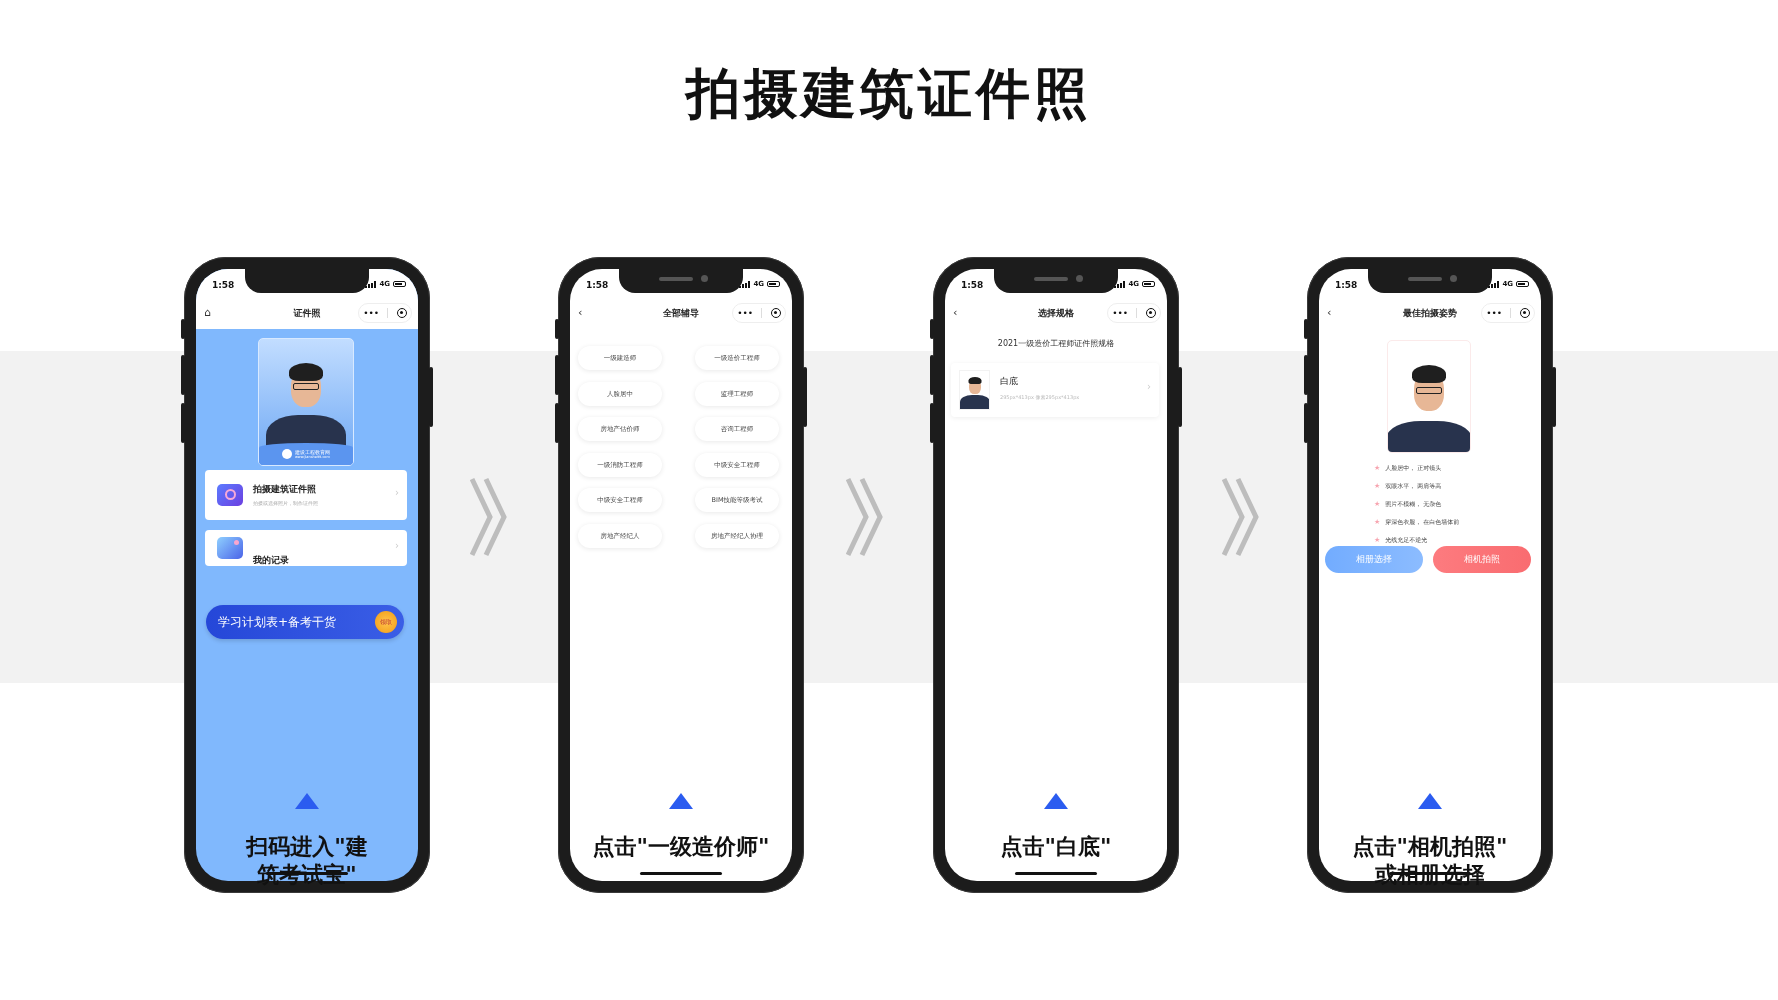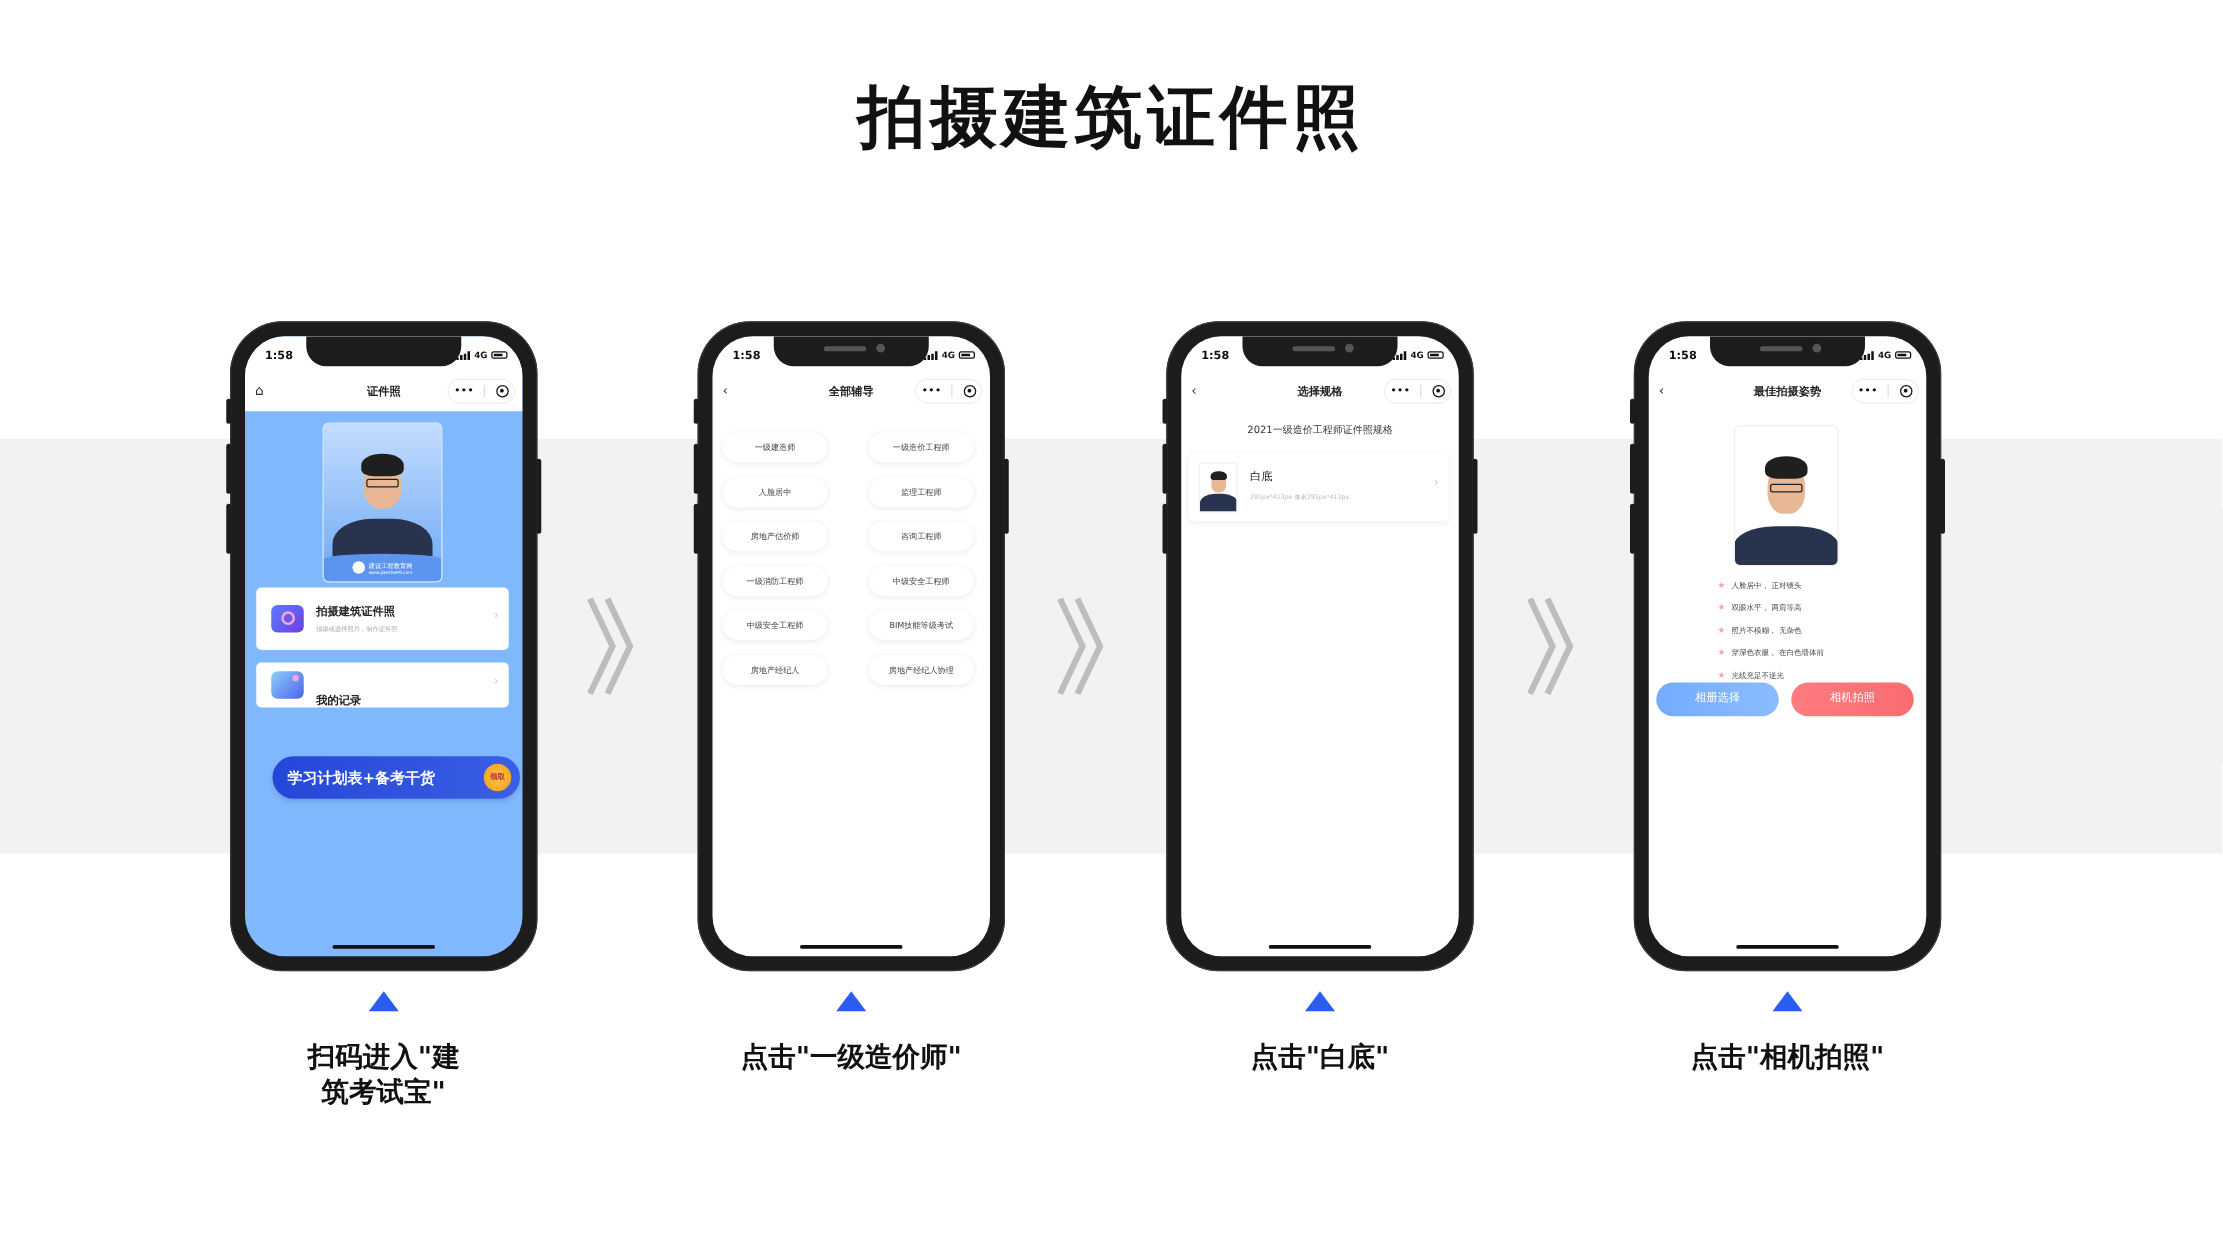--- a/index.html
+++ b/index.html
@@ -10,7 +10,7 @@
 
   .band { position: absolute; left: 0; top: 351px; width: 1778px; height: 332px; background: #f2f2f2; }
 
-  .phone { position: absolute; top: 257px; width: 246px; height: 520px; background: #1c1c1c; border-radius: 42px; padding: 12px; box-shadow: 0 0 0 1px #3a3a3a inset; }
+  .phone { position: absolute; top: 257px; width: 246px; height: 636px; background: #1c1c1c; border-radius: 42px; padding: 12px; box-shadow: 0 0 0 1px #3a3a3a inset; }
   .phone .side { position: absolute; background: #1c1c1c; border-radius: 2px; }
   .phone .side.l1 { left: -3px; top: 62px; width: 4px; height: 20px; }
   .phone .side.l2 { left: -3px; top: 98px; width: 4px; height: 40px; }

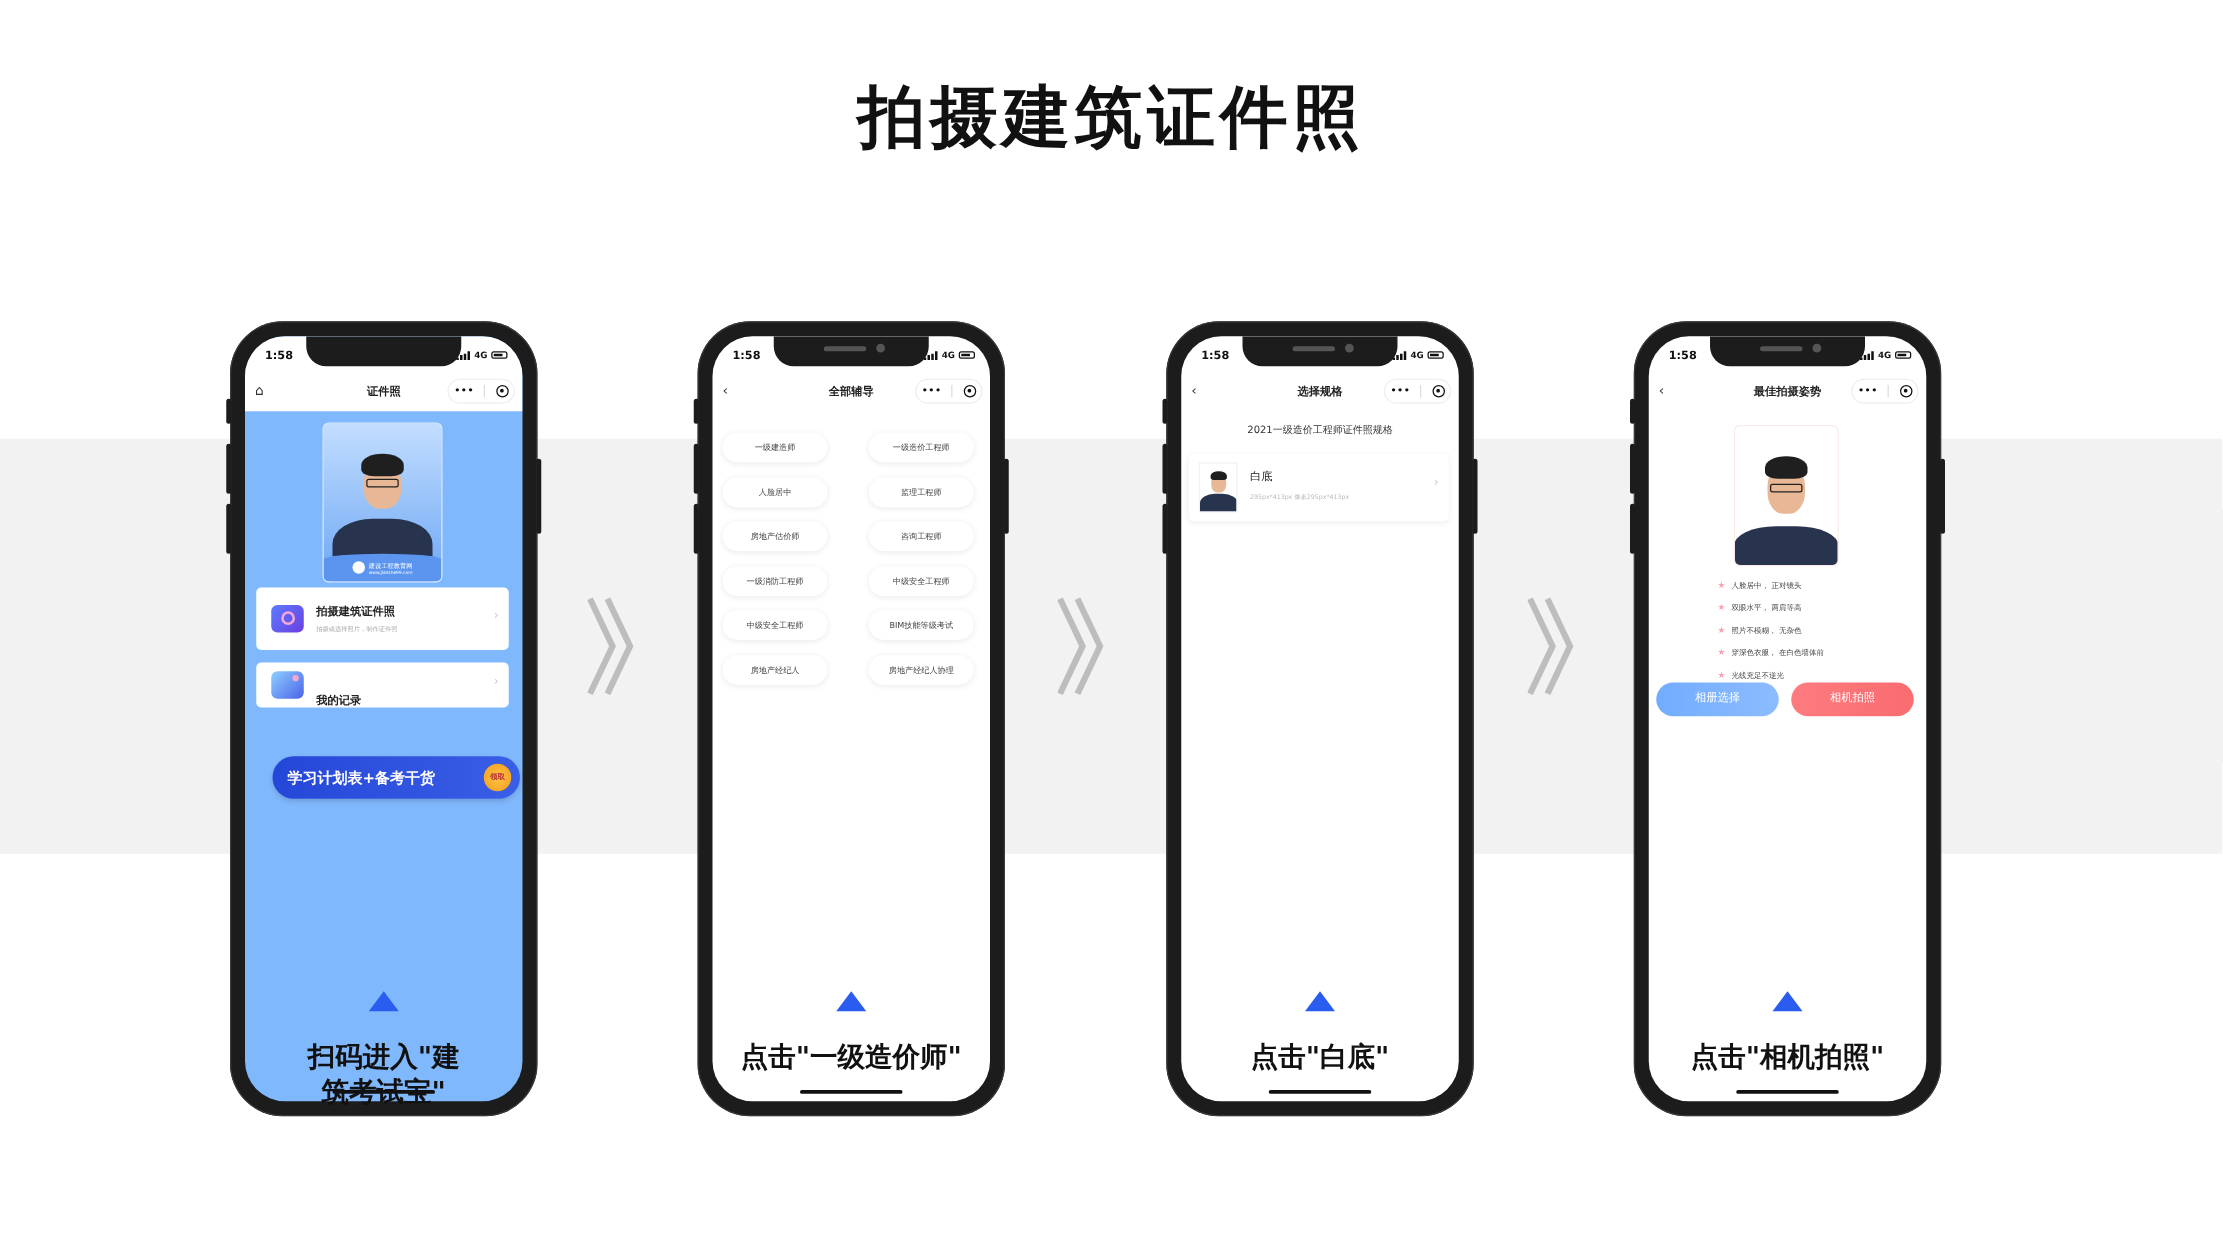--- a/index.html
+++ b/index.html
@@ -56,7 +56,7 @@
   .card .ttl { position: absolute; left: 48px; font-size: 9px; font-weight: bold; color: #222; }
   .card .sub { position: absolute; left: 48px; font-size: 5px; color: #aaa; }
   .card .chev { position: absolute; right: 8px; font-size: 10px; color: #ccc; }
-  .promo { position: absolute; left: 22px; top: 336px; width: 198px; height: 34px; border-radius: 17px; background: linear-gradient(90deg, #2547d8, #3a5ee6); color: #fff; font-size: 12px; font-weight: bold; padding-left: 12px; line-height: 34px; box-shadow: 0 2px 4px rgba(0,0,0,0.15); }
+  .promo { position: absolute; left: 10px; top: 336px; width: 198px; height: 34px; border-radius: 17px; background: linear-gradient(90deg, #2547d8, #3a5ee6); color: #fff; font-size: 12px; font-weight: normal; padding-left: 12px; line-height: 34px; box-shadow: 0 2px 4px rgba(0,0,0,0.15); }
   .promo .badge { position: absolute; right: 7px; top: 6px; width: 22px; height: 22px; border-radius: 50%; background: radial-gradient(#ffc44d, #f29b14); color: #b33; font-size: 6px; line-height: 22px; text-align: center; }
 
   

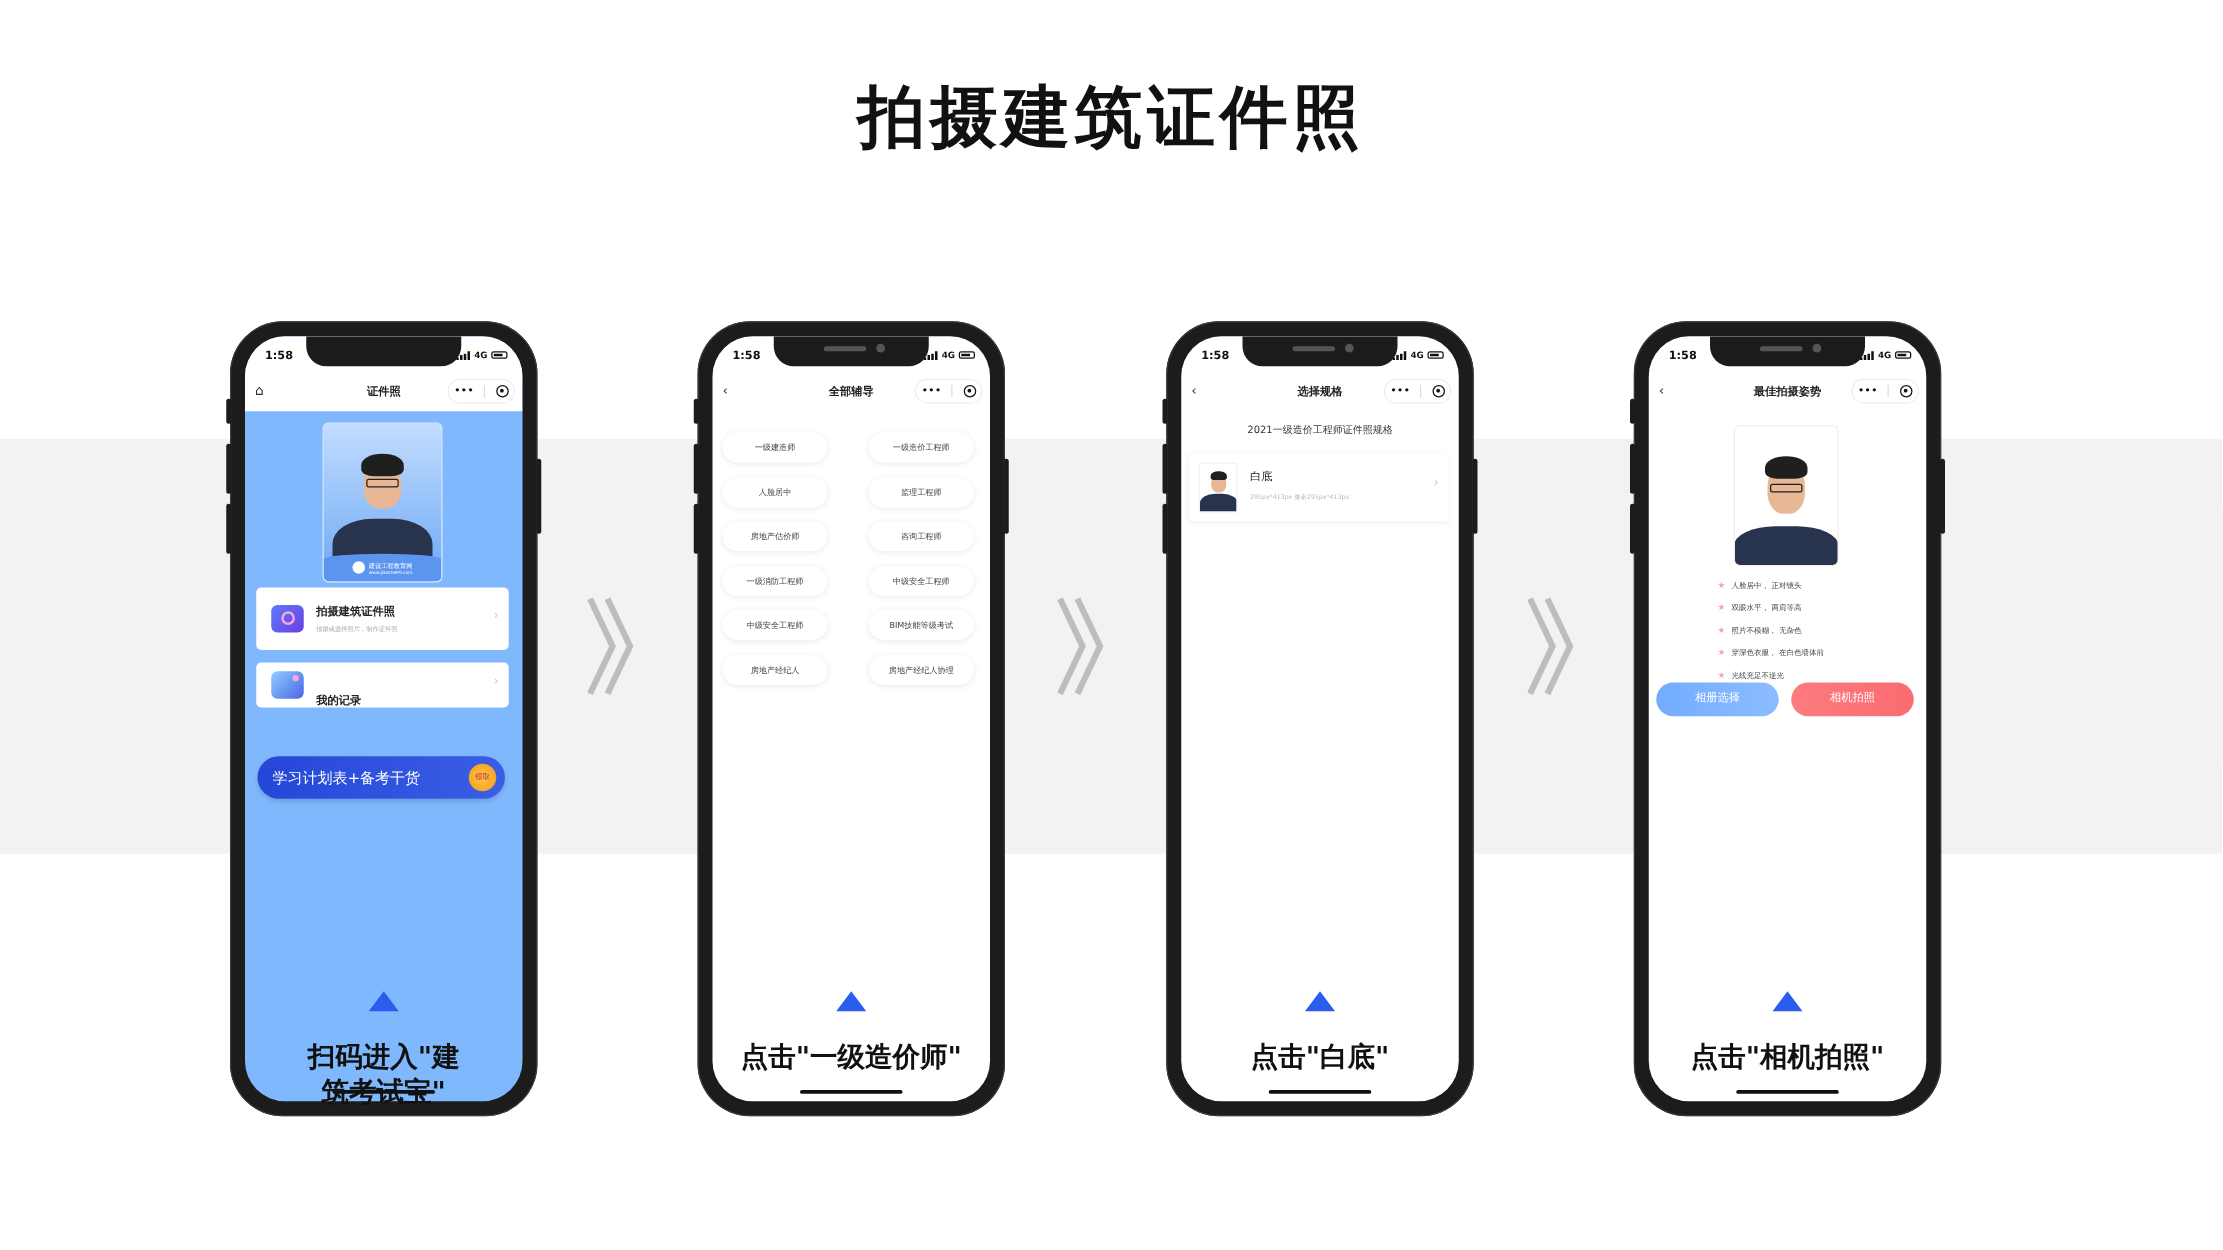--- a/index.html
+++ b/index.html
@@ -351,6 +351,7 @@
 </div>
 <div class="caption" style="left:1300px;">
   <div>点击"相机拍照"</div>
+  <div>或相册选择</div>
 </div>
 
 </body></html>

